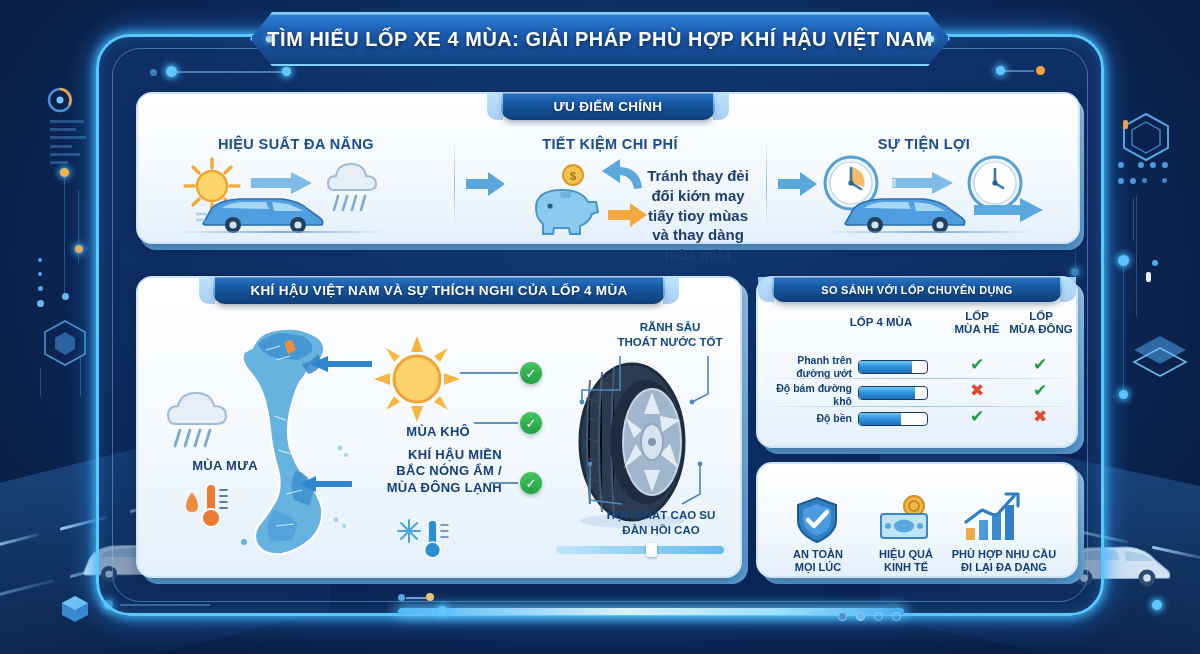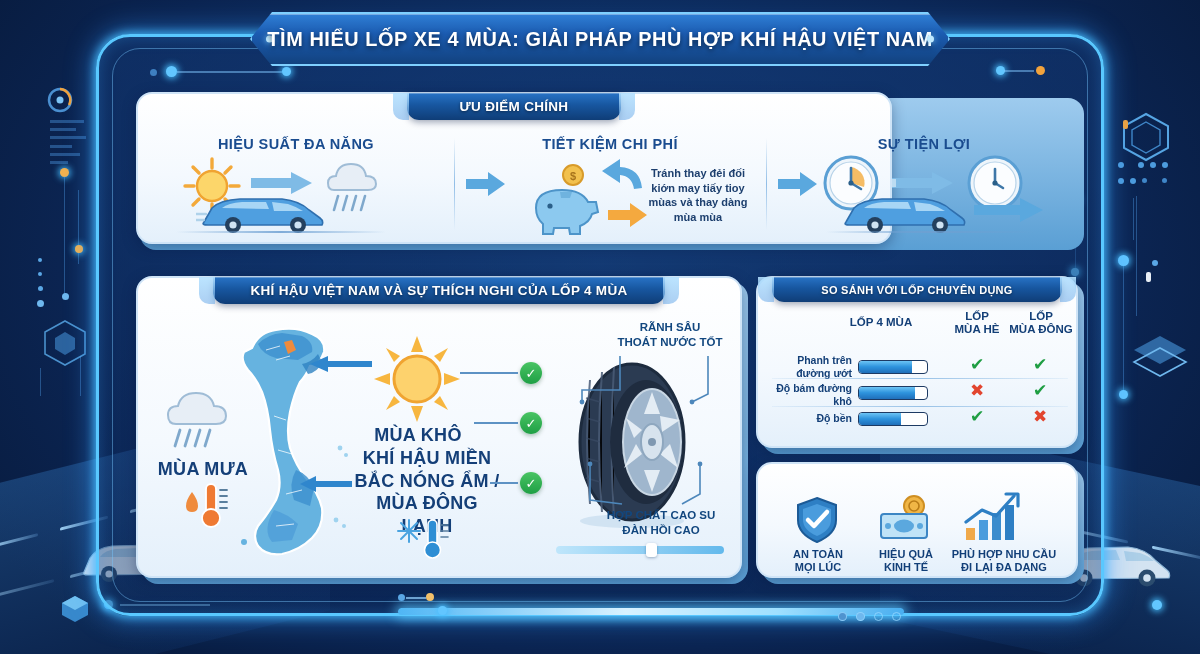--- a/index.html
+++ b/index.html
@@ -380,7 +380,7 @@
   </div>
 
   <div class="panel-shadow" style="left:140px;top:98px;width:944px;height:152px"></div>
-  <div class="panel" style="left:136px;top:92px;width:756px;height:152px">
+  <div class="panel" style="left:136px;top:92px;width:944px;height:152px">
 
     <div class="banner" style="width:214px;height:27px;font-size:13.5px">ƯU ĐIỂM CHÍNH</div>
 

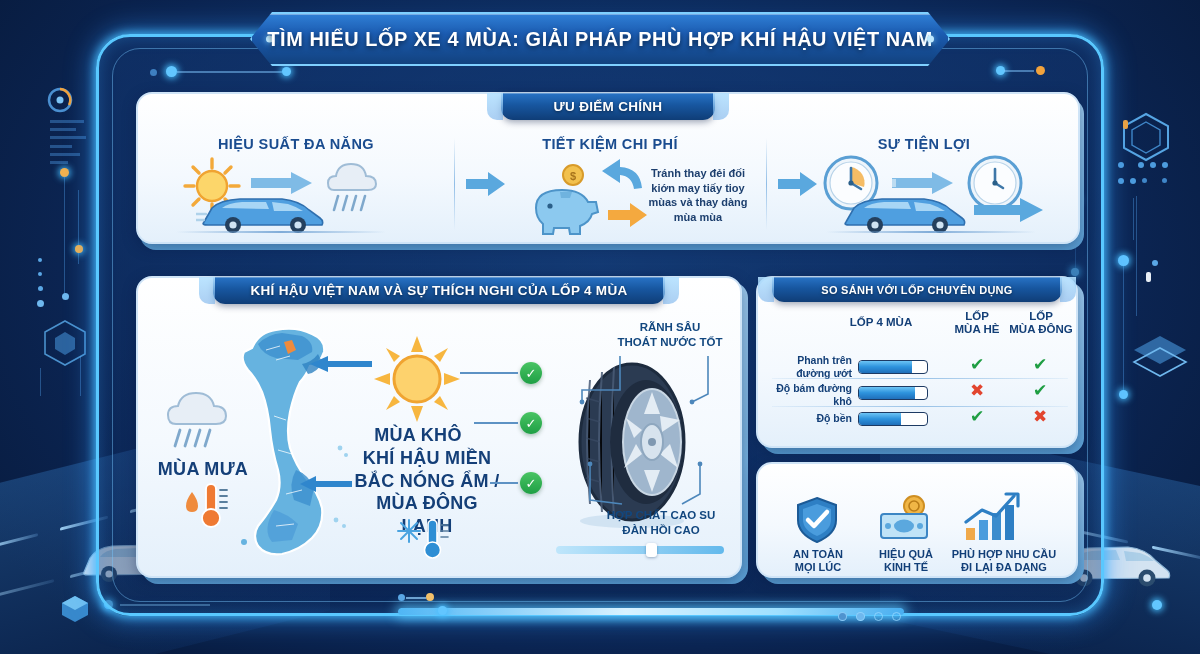--- a/index.html
+++ b/index.html
@@ -150,7 +150,7 @@
   .blurb {
     position: absolute;
     color: #1d3f6e;
-    font-size: 11px;
+    font-size: 15px;
     font-weight: 700;
     line-height: 1.32;
     text-align: center;

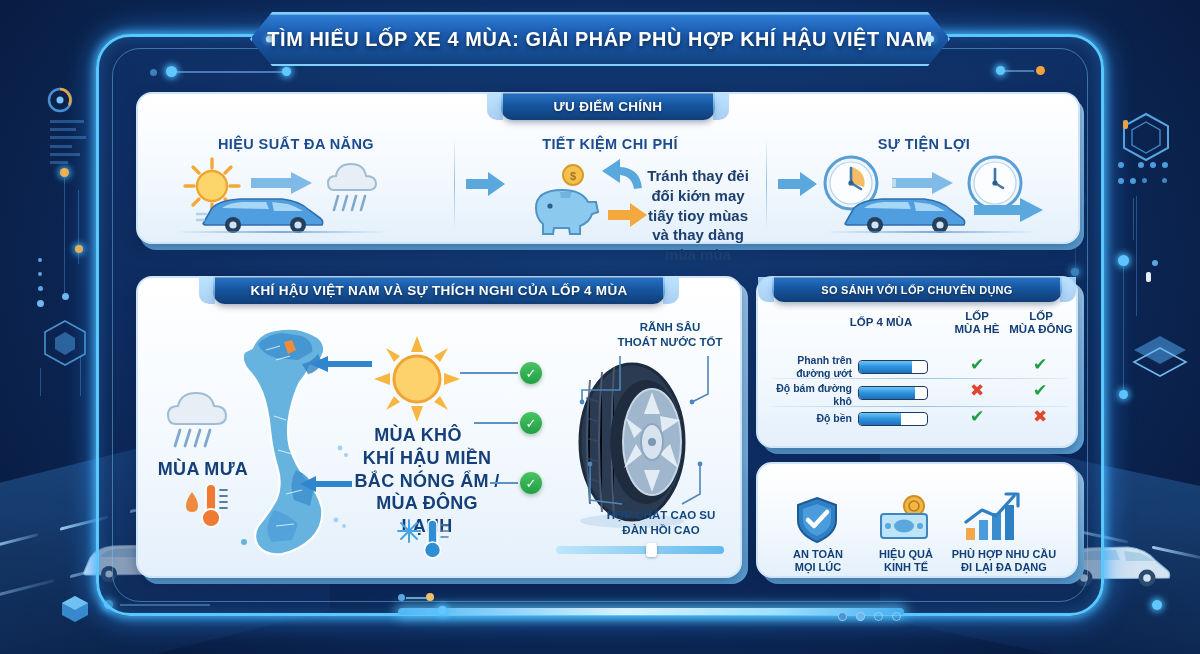--- a/index.html
+++ b/index.html
@@ -163,9 +163,9 @@
     position: absolute;
     color: #143f78;
     font-weight: 700;
-    font-size: 18px;
+    font-size: 13px;
     letter-spacing: .3px;
-    text-align: center;
+    text-align: right;
     line-height: 1.25;
     white-space: pre-line;
   }

